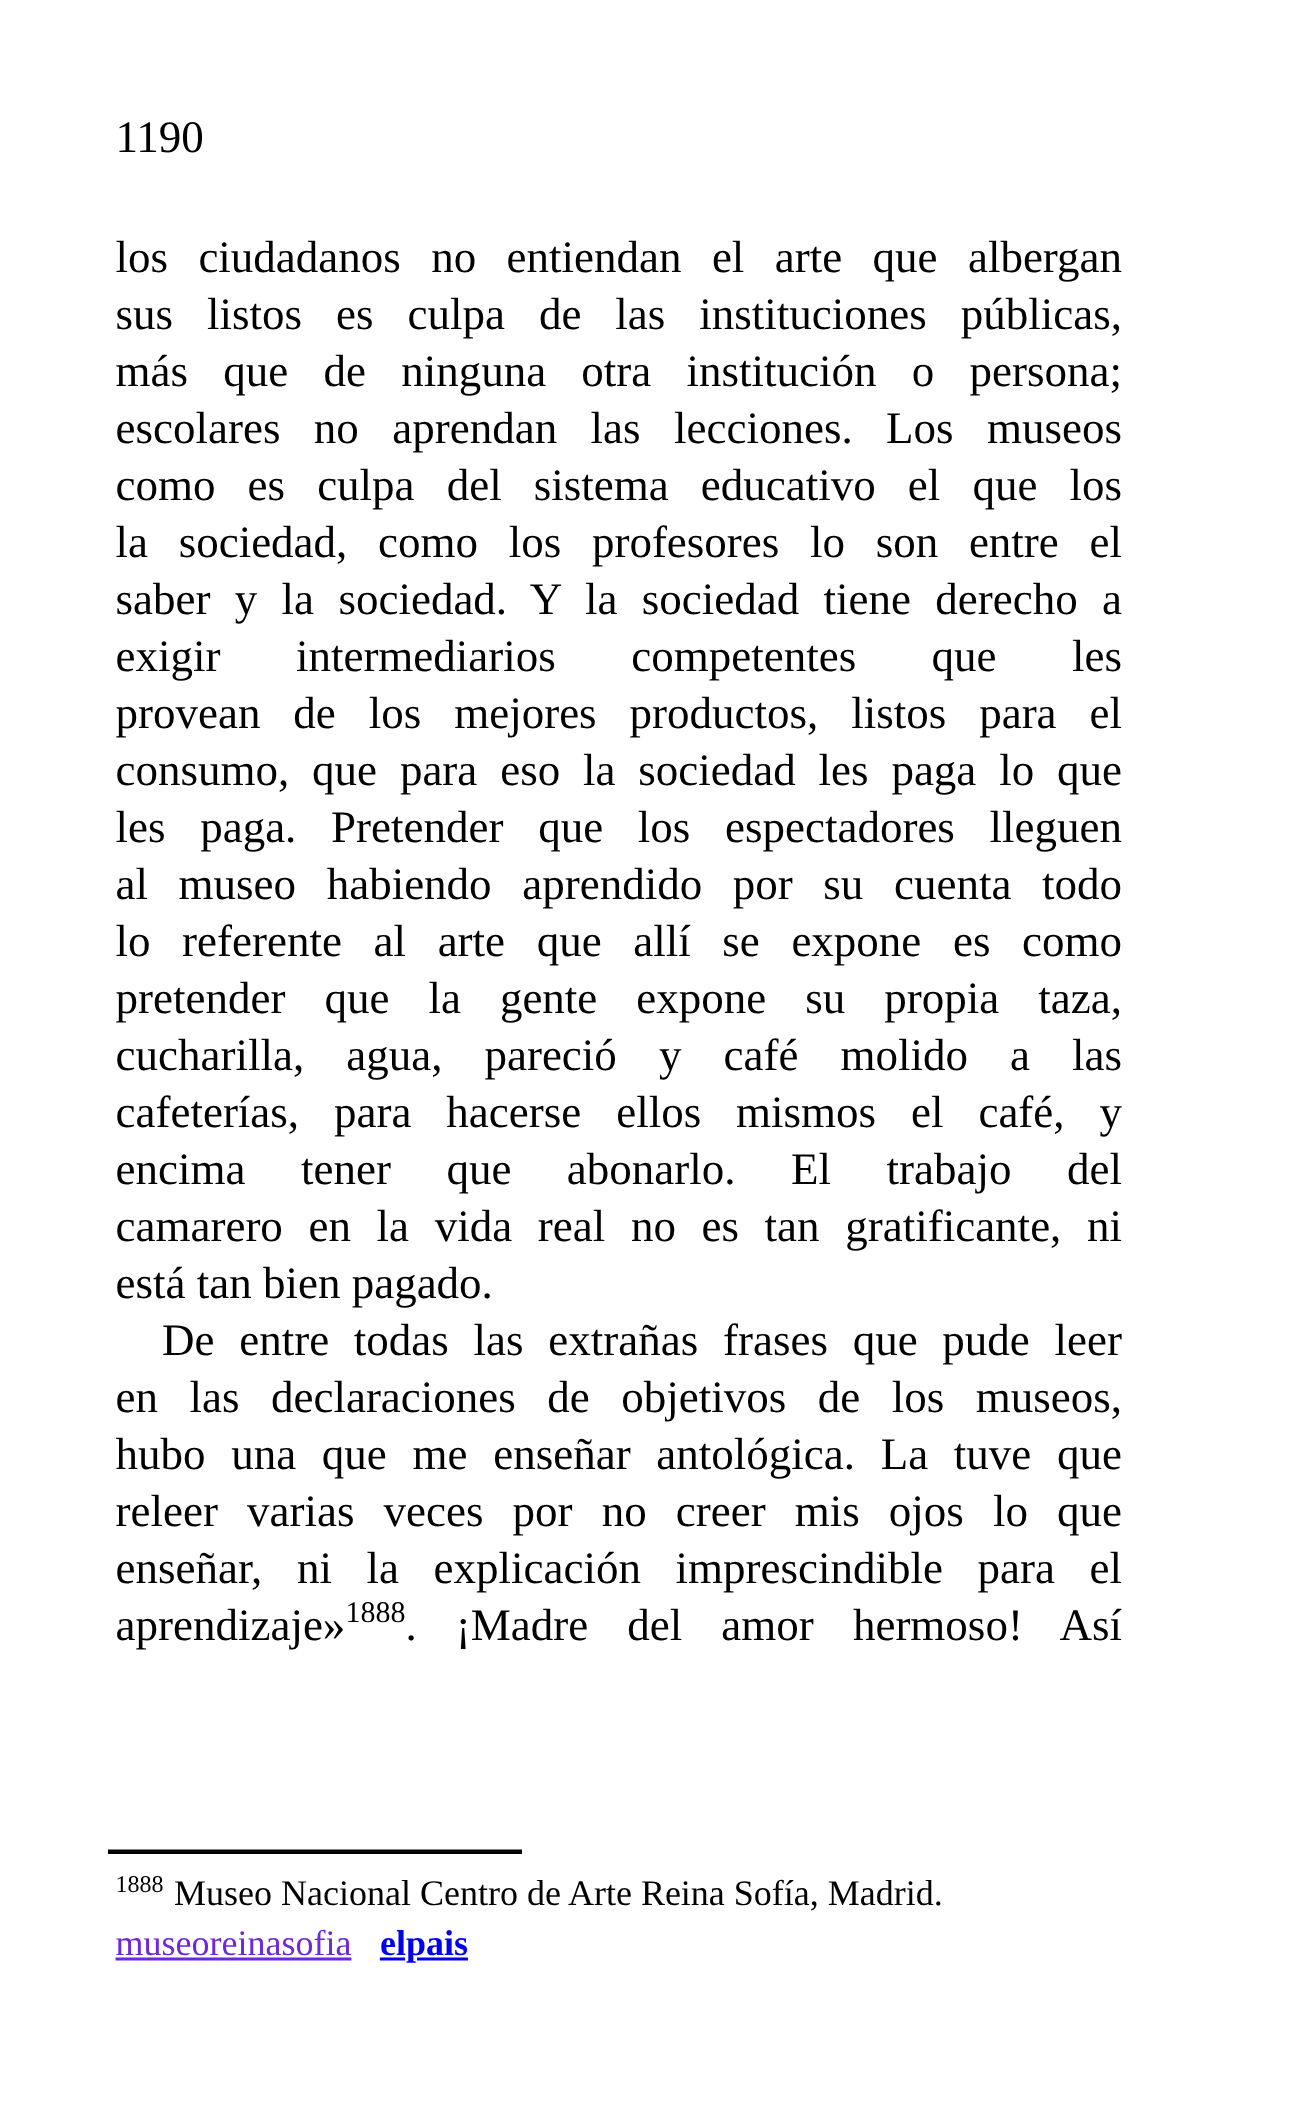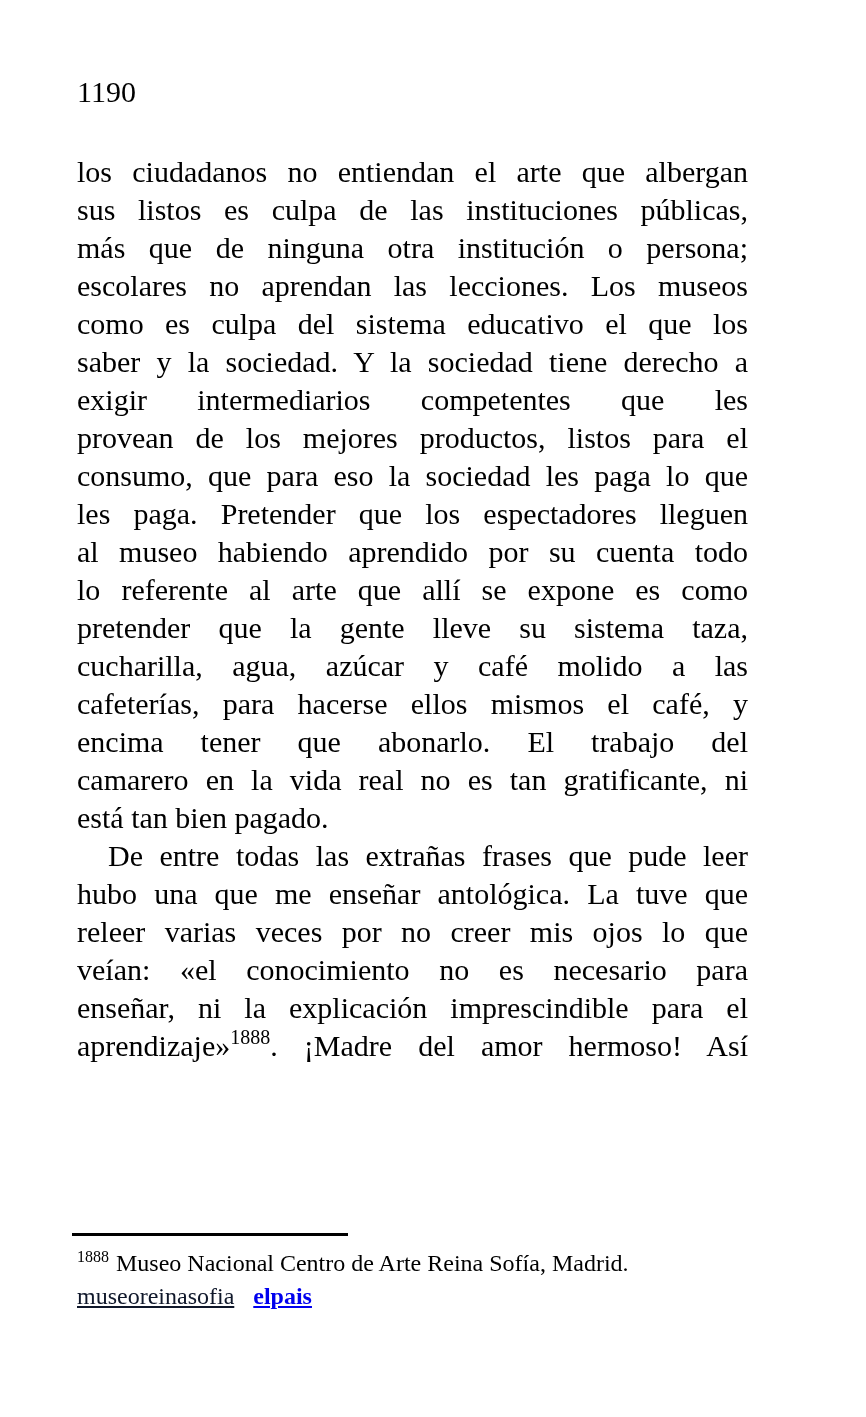--- a/index.html
+++ b/index.html
@@ -81,6 +81,7 @@
       <div class="line">más que de ninguna otra institución o persona;</div>
       <div class="line">escolares no aprendan las lecciones. Los museos</div>
       <div class="line">como es culpa del sistema educativo el que los</div>
+      <div class="line">la sociedad, como los profesores lo son entre el</div>
       <div class="line">saber y la sociedad. Y la sociedad tiene derecho a</div>
       <div class="line">exigir intermediarios competentes que les</div>
       <div class="line">provean de los mejores productos, listos para el</div>

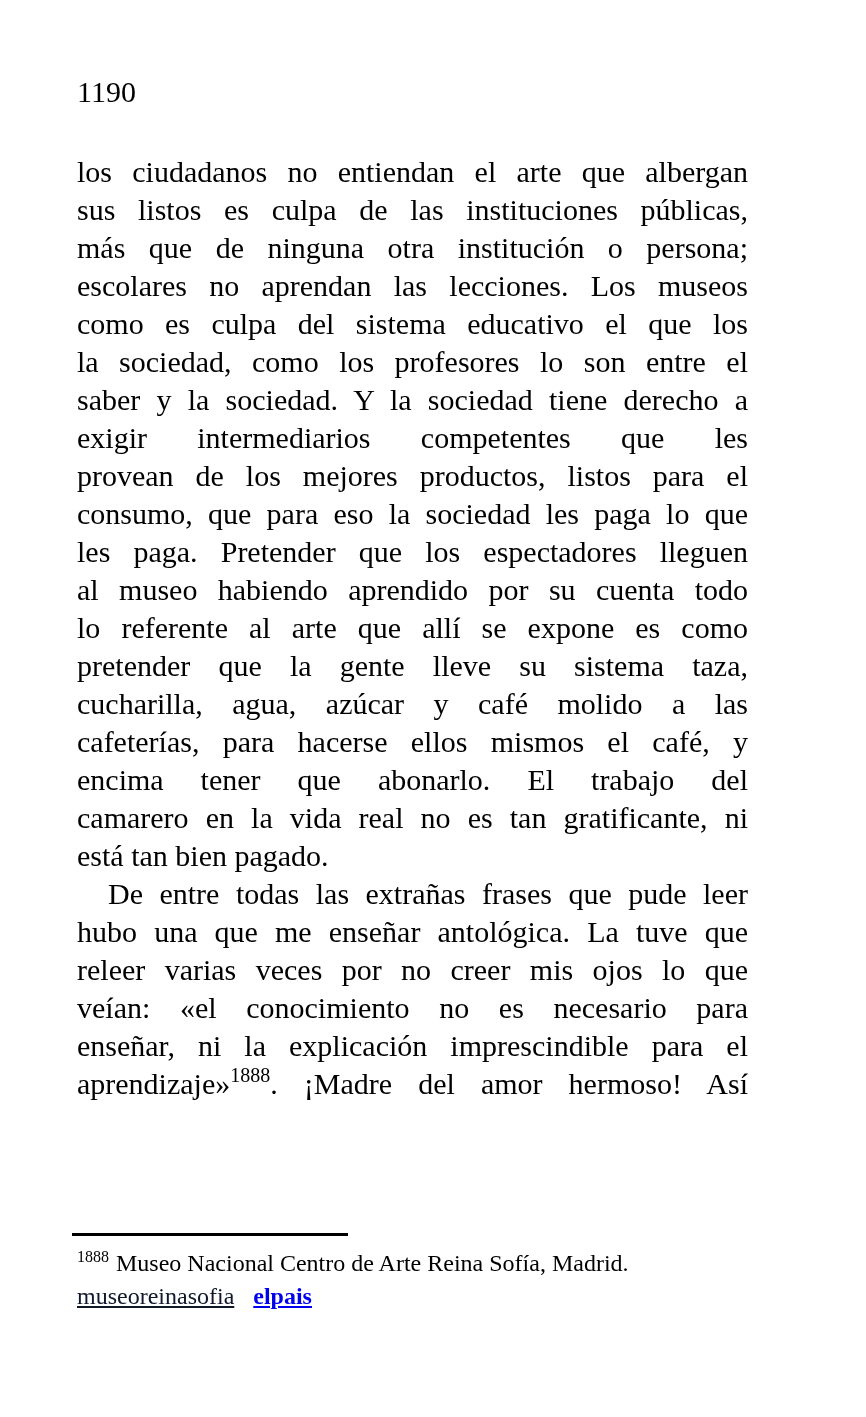--- a/index.html
+++ b/index.html
@@ -89,7 +89,7 @@
       <div class="line">les paga. Pretender que los espectadores lleguen</div>
       <div class="line">al museo habiendo aprendido por su cuenta todo</div>
       <div class="line">lo referente al arte que allí se expone es como</div>
-      <div class="line">pretender que la gente lleve su sistema taza,</div>
+      <div class="line">pretender que la gente expone su propia taza,</div>
       <div class="line">cucharilla, agua, azúcar y café molido a las</div>
       <div class="line">cafeterías, para hacerse ellos mismos el café, y</div>
       <div class="line">encima tener que abonarlo. El trabajo del</div>

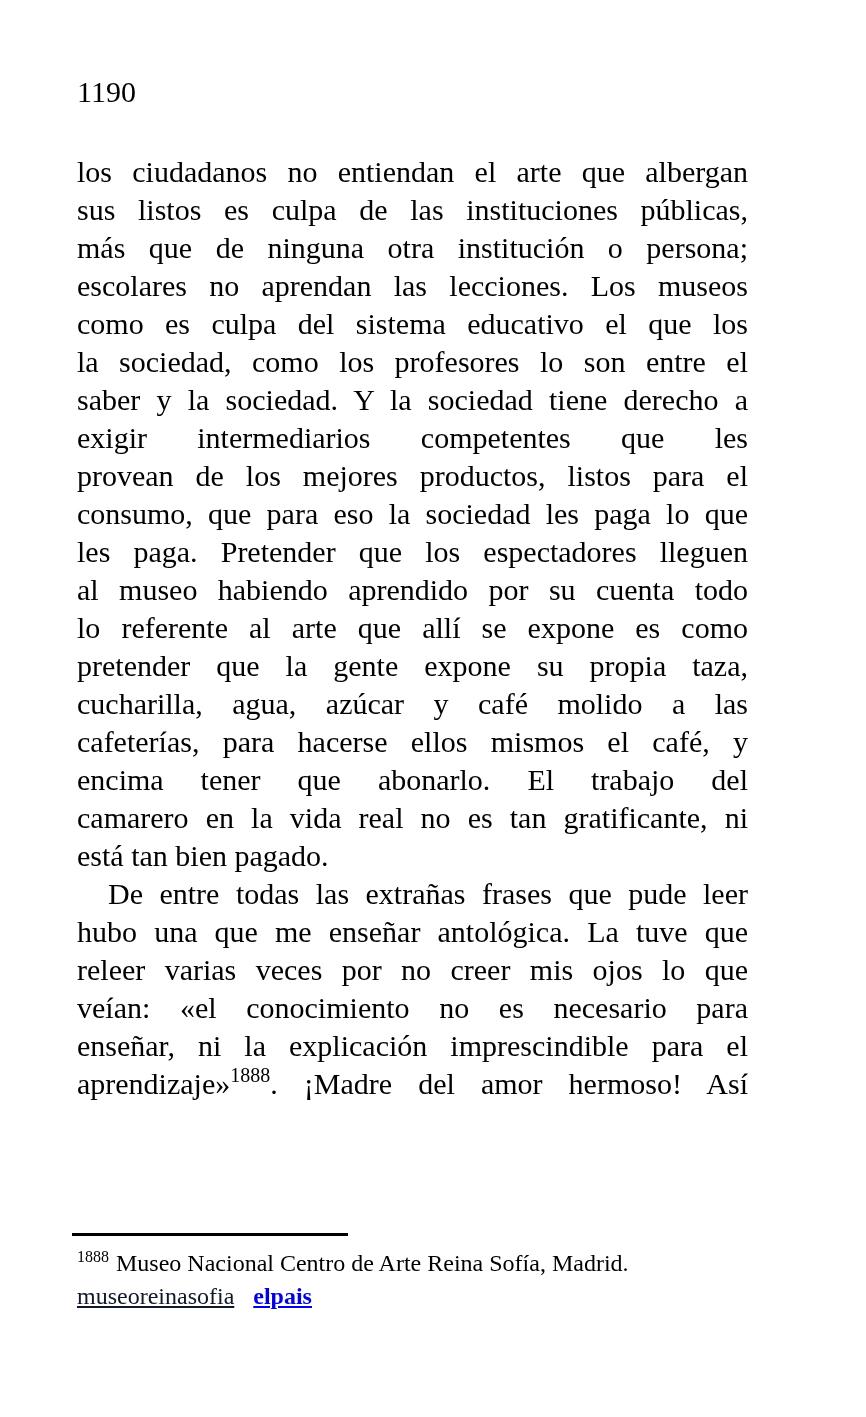--- a/index.html
+++ b/index.html
@@ -90,7 +90,7 @@
       <div class="line">al museo habiendo aprendido por su cuenta todo</div>
       <div class="line">lo referente al arte que allí se expone es como</div>
       <div class="line">pretender que la gente expone su propia taza,</div>
-      <div class="line">cucharilla, agua, azúcar y café molido a las</div>
+      <div class="line">cucharilla, agua, pareció y café molido a las</div>
       <div class="line">cafeterías, para hacerse ellos mismos el café, y</div>
       <div class="line">encima tener que abonarlo. El trabajo del</div>
       <div class="line">camarero en la vida real no es tan gratificante, ni</div>

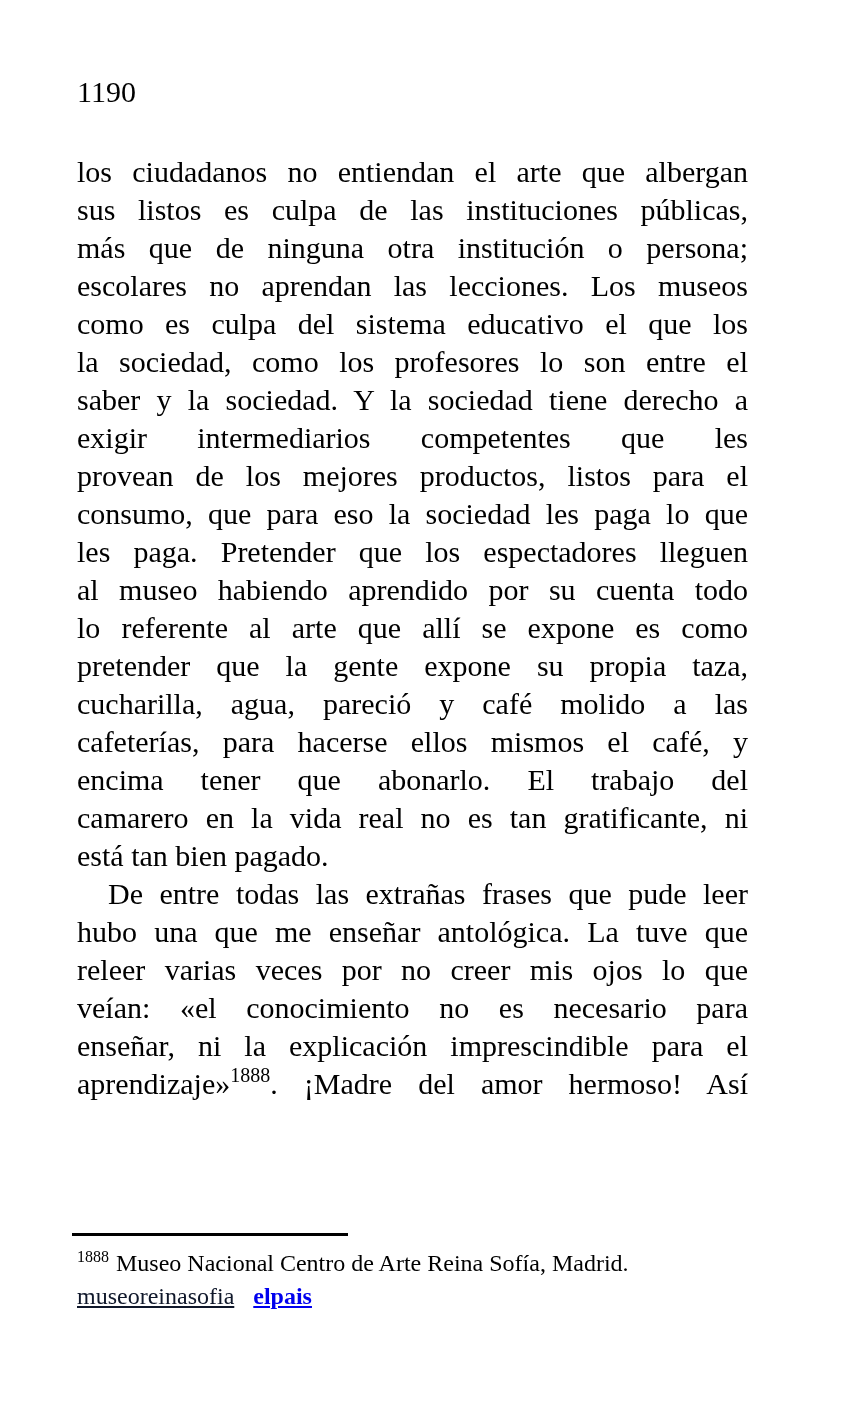--- a/index.html
+++ b/index.html
@@ -96,6 +96,7 @@
       <div class="line">camarero en la vida real no es tan gratificante, ni</div>
       <div class="line no-justify">está tan bien pagado.</div>
       <div class="line indent">De entre todas las extrañas frases que pude leer</div>
+      <div class="line">en las declaraciones de objetivos de los museos,</div>
       <div class="line">hubo una que me enseñar antológica. La tuve que</div>
       <div class="line">releer varias veces por no creer mis ojos lo que</div>
       <div class="line">veían: «el conocimiento no es necesario para</div>

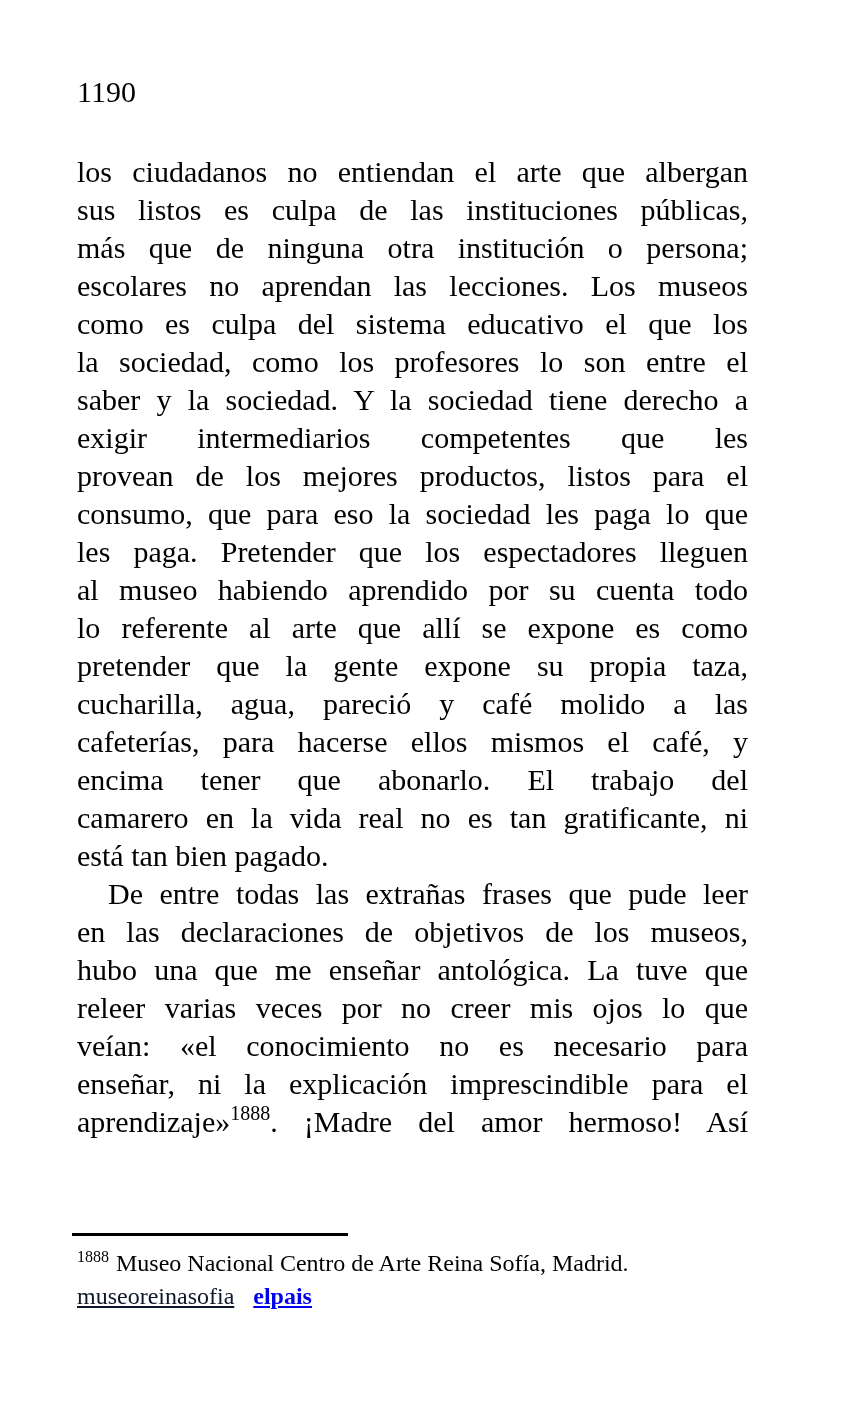--- a/index.html
+++ b/index.html
@@ -99,7 +99,6 @@
       <div class="line">en las declaraciones de objetivos de los museos,</div>
       <div class="line">hubo una que me enseñar antológica. La tuve que</div>
       <div class="line">releer varias veces por no creer mis ojos lo que</div>
-      <div class="line">veían: «el conocimiento no es necesario para</div>
       <div class="line">enseñar, ni la explicación imprescindible para el</div>
       <div class="line">aprendizaje»<sup>1888</sup>. ¡Madre del amor hermoso! Así</div>
     </div>

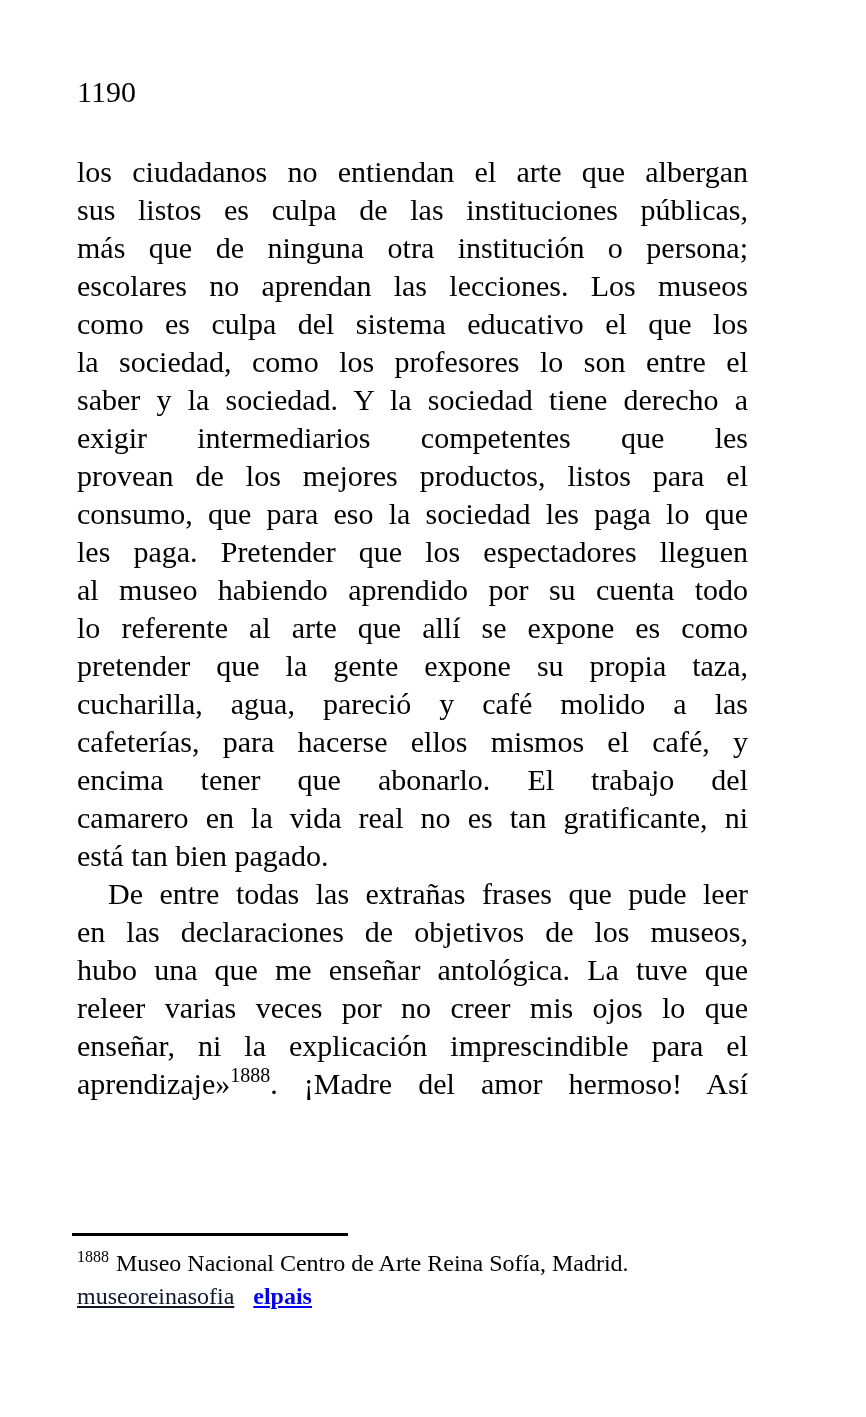--- a/index.html
+++ b/index.html
@@ -106,7 +106,7 @@
   <div class="footnote">
     <div class="footnote-rule"></div>
     <div class="footnote-text"><sup>1888</sup><span>Museo Nacional Centro de Arte Reina Sofía, Madrid.</span></div>
-    <div class="footnote-links"><a href="#" style="color: #0f172a;">museoreinasofia</a><a href="#" style="color: rgb(0, 0, 238); font-weight: bold;">elpais</a></div>
+    <div class="footnote-links"><a href="#" style="color: #6d28d9;">museoreinasofia</a><a href="#" style="color: rgb(0, 0, 238); font-weight: bold;">elpais</a></div>
   </div>
 
 </div>

